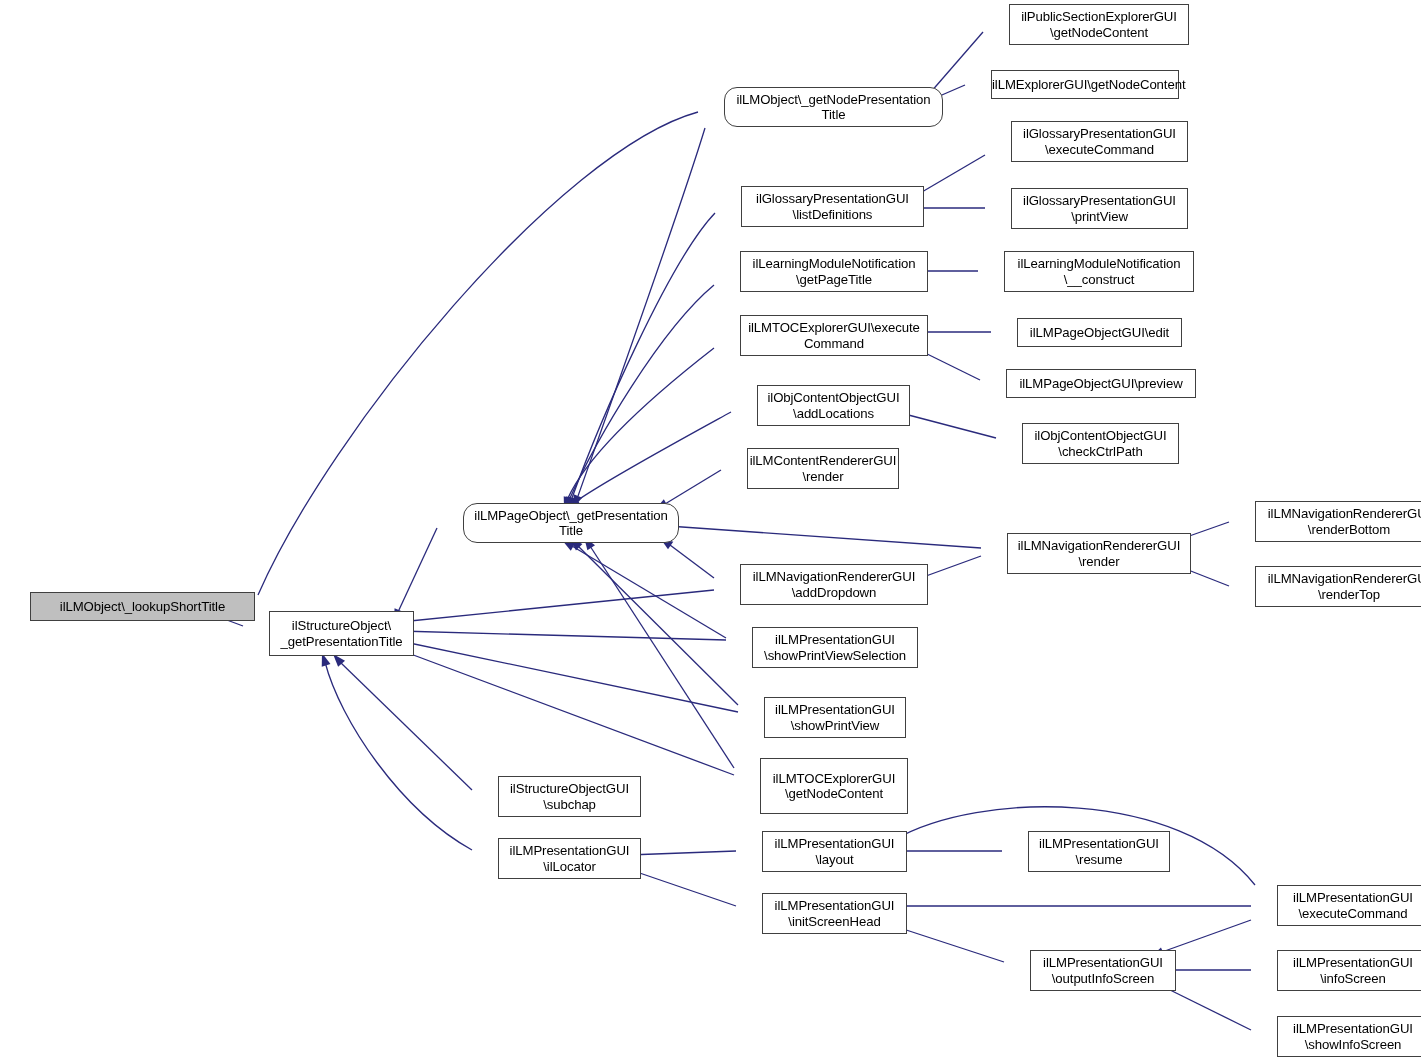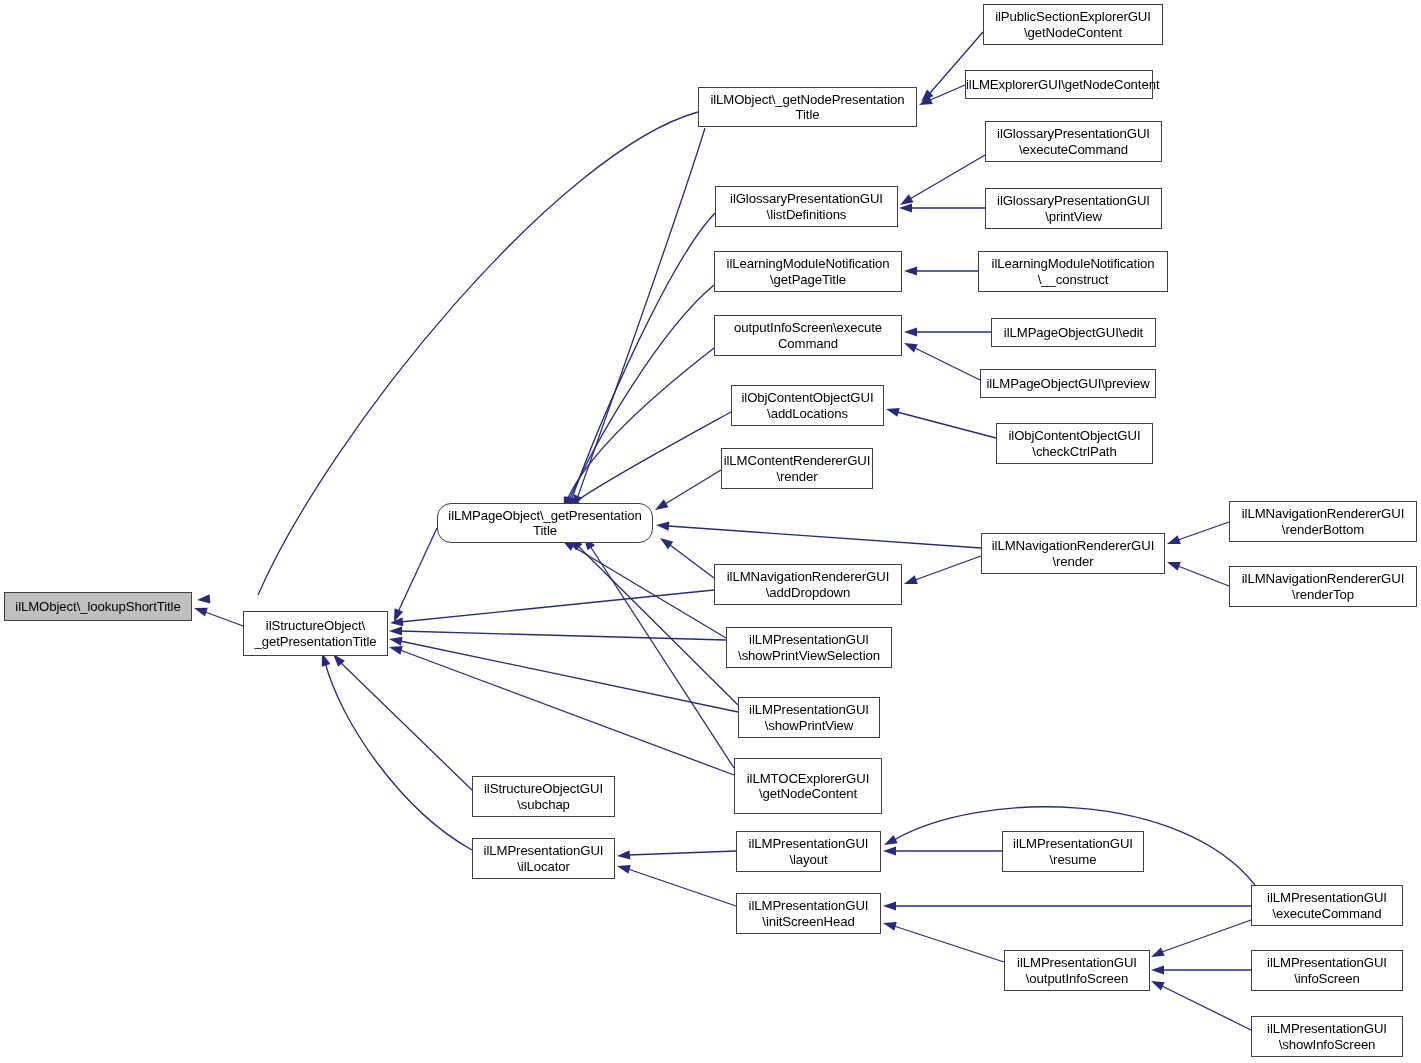--- a/index.html
+++ b/index.html
@@ -32,6 +32,7 @@
     white-space:pre-line;
     letter-spacing:-0.1px;
     z-index:2;
+    margin-left:26px;
   }
   .node.current{
     background:#bfbfbf;

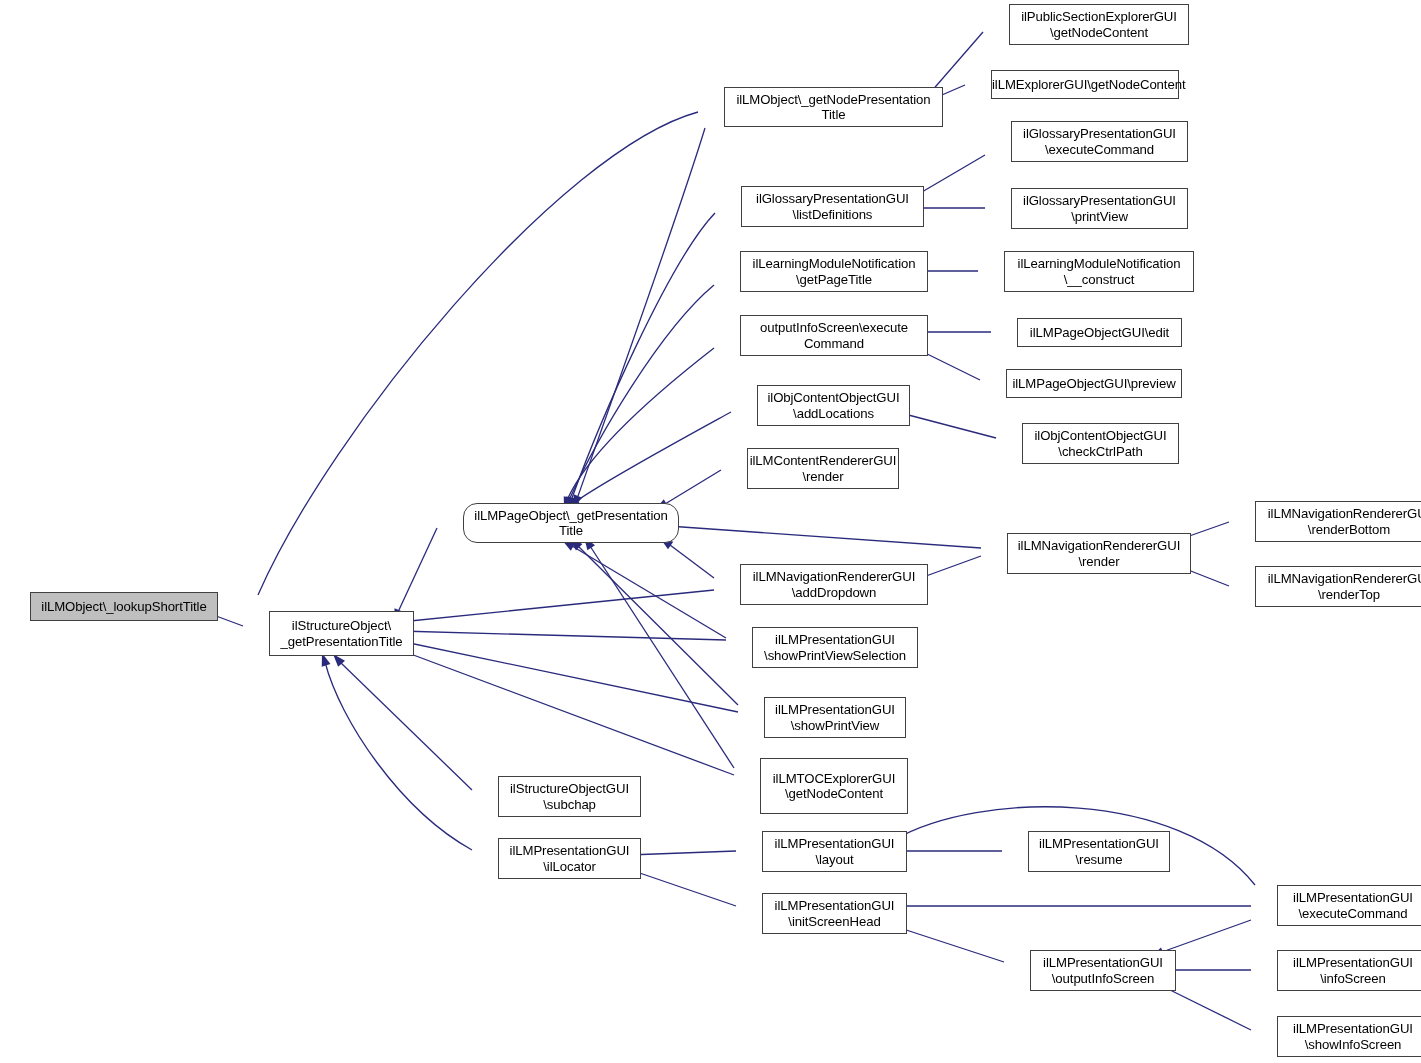--- a/index.html
+++ b/index.html
@@ -212,7 +212,7 @@
 _getPresentationTitle</span></div>
       <div class="node" style="left: 437px; top: 503px; width: 216px; height: 40px; border-radius: 14px;"><span class="lbl">ilLMPageObject\_getPresentation
 Title</span></div>
-      <div class="node" style="left: 698px; top: 87px; width: 219px; height: 40px;"><span class="lbl">ilLMObject\_getNodePresentation
+      <div class="node" style="left: 698px; top: 87px; width: 219px; height: 40px; border-radius: 13px;"><span class="lbl">ilLMObject\_getNodePresentation
 Title</span></div>
       <div class="node" style="left: 983px; top: 4px; width: 180px; height: 41px;"><span class="lbl">ilPublicSectionExplorerGUI
 \getNodeContent</span></div>

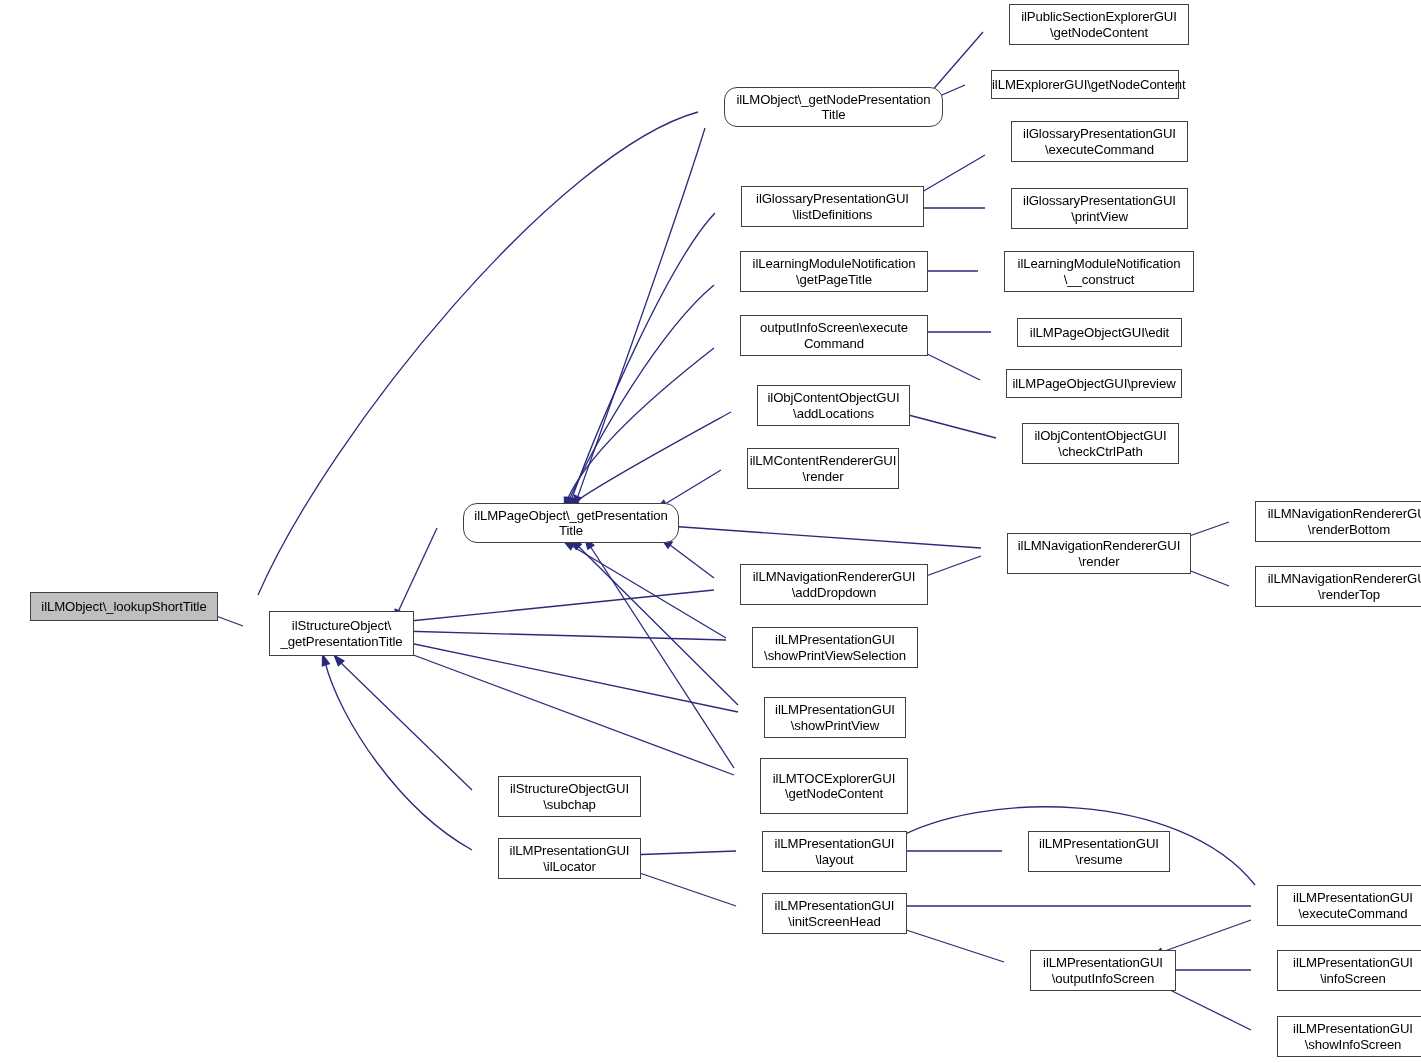--- a/index.html
+++ b/index.html
@@ -227,7 +227,7 @@
 \getPageTitle</span></div>
       <div class="node" style="left: 978px; top: 251px; width: 190px; height: 41px;"><span class="lbl">ilLearningModuleNotification
 \__construct</span></div>
-      <div class="node" style="left: 714px; top: 315px; width: 188px; height: 41px;"><span class="lbl">outputInfoScreen\execute
+      <div class="node" style="left: 714px; top: 315px; width: 188px; height: 41px;"><span class="lbl">ilLMTOCExplorerGUI\execute
 Command</span></div>
       <div class="node" style="left: 991px; top: 318px; width: 165px; height: 29px;"><span class="lbl">ilLMPageObjectGUI\edit</span></div>
       <div class="node" style="left: 980px; top: 369px; width: 176px; height: 29px;"><span class="lbl">ilLMPageObjectGUI\preview</span></div>

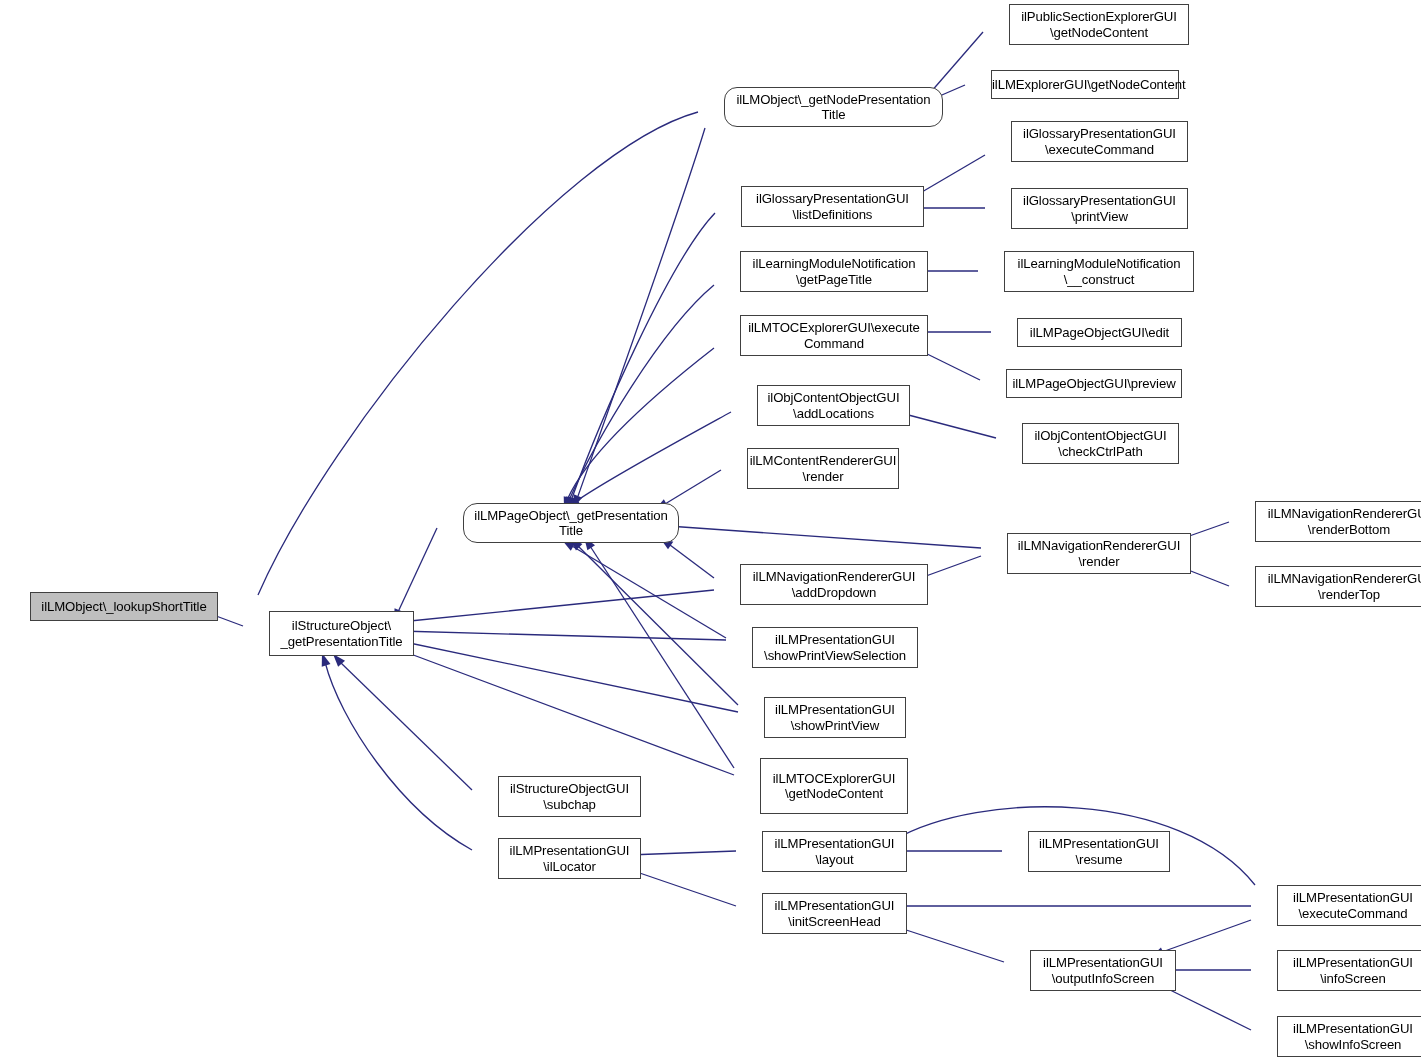--- a/index.html
+++ b/index.html
@@ -230,7 +230,7 @@
       <div class="node" style="left: 714px; top: 315px; width: 188px; height: 41px;"><span class="lbl">ilLMTOCExplorerGUI\execute
 Command</span></div>
       <div class="node" style="left: 991px; top: 318px; width: 165px; height: 29px;"><span class="lbl">ilLMPageObjectGUI\edit</span></div>
-      <div class="node" style="left: 980px; top: 369px; width: 176px; height: 29px;"><span class="lbl">ilLMPageObjectGUI\preview</span></div>
+      <div class="node" style="left: 980px; top: 369px; width: 190px; height: 29px;"><span class="lbl">ilLMPageObjectGUI\preview</span></div>
       <div class="node" style="left: 731px; top: 385px; width: 153px; height: 41px;"><span class="lbl">ilObjContentObjectGUI
 \addLocations</span></div>
       <div class="node" style="left: 996px; top: 423px; width: 157px; height: 41px;"><span class="lbl">ilObjContentObjectGUI

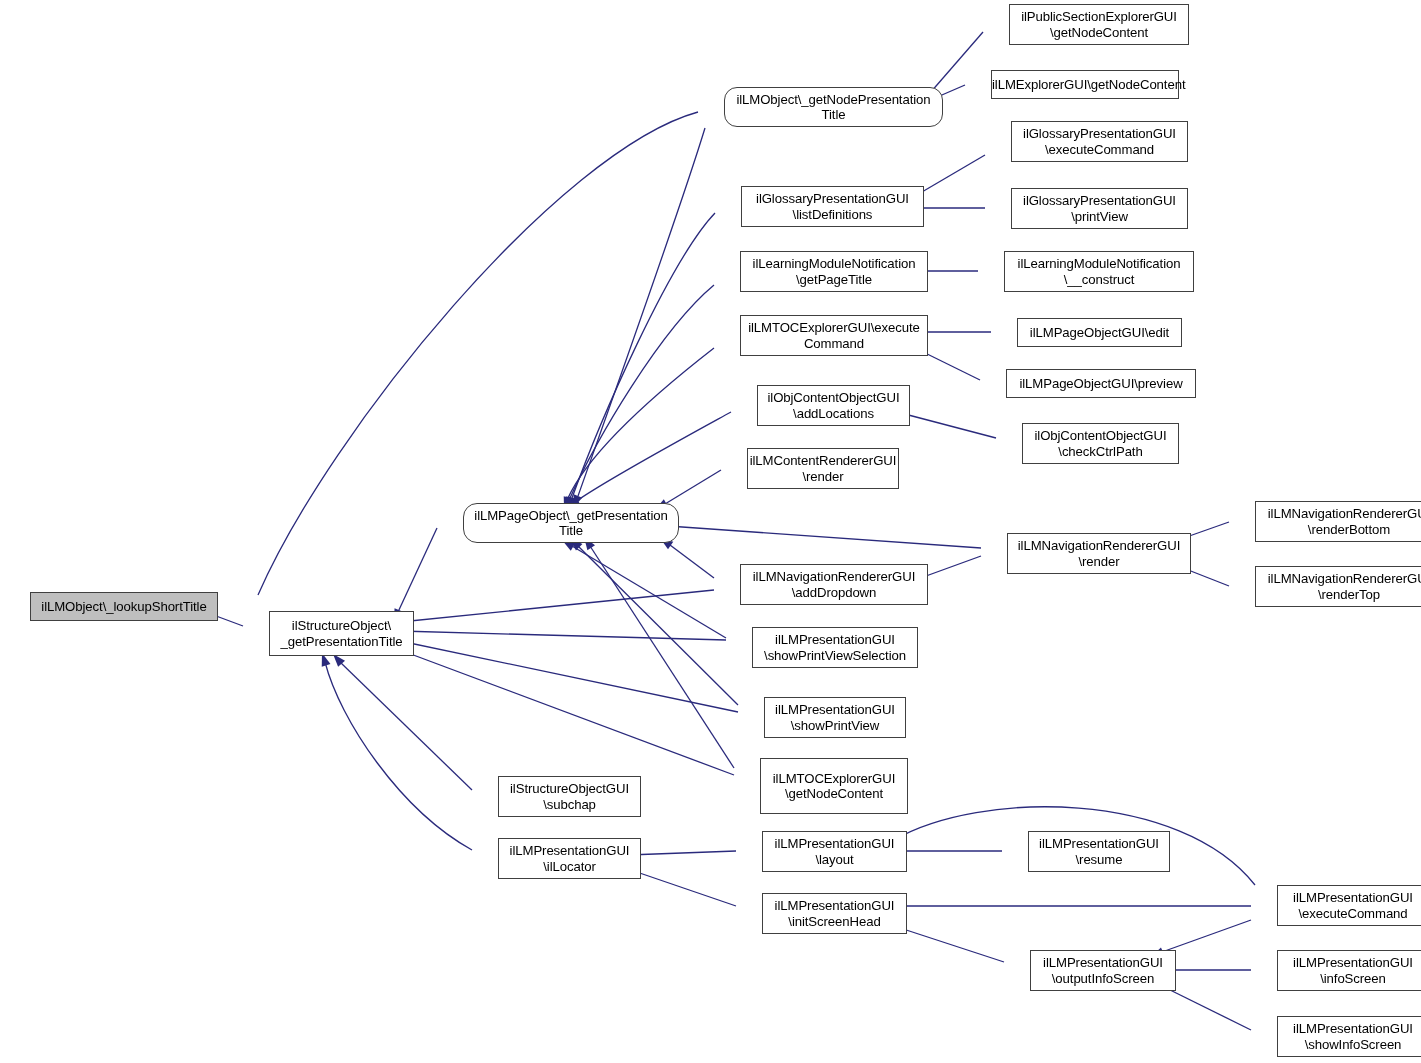--- a/index.html
+++ b/index.html
@@ -207,7 +207,7 @@
       </g>
     </svg>
   <div id="nodes">
-      <div class="node current" style="left: 4px; top: 592px; width: 188px; height: 29px;"><span class="lbl">ilLMObject\_lookupShortTitle</span></div>
+      <div class="node current" style="left: 4px; top: 592px; width: 225px; height: 29px;"><span class="lbl">ilLMObject\_lookupShortTitle</span></div>
       <div class="node" style="left: 243px; top: 611px; width: 145px; height: 45px;"><span class="lbl">ilStructureObject\
 _getPresentationTitle</span></div>
       <div class="node" style="left: 437px; top: 503px; width: 216px; height: 40px; border-radius: 14px;"><span class="lbl">ilLMPageObject\_getPresentation

